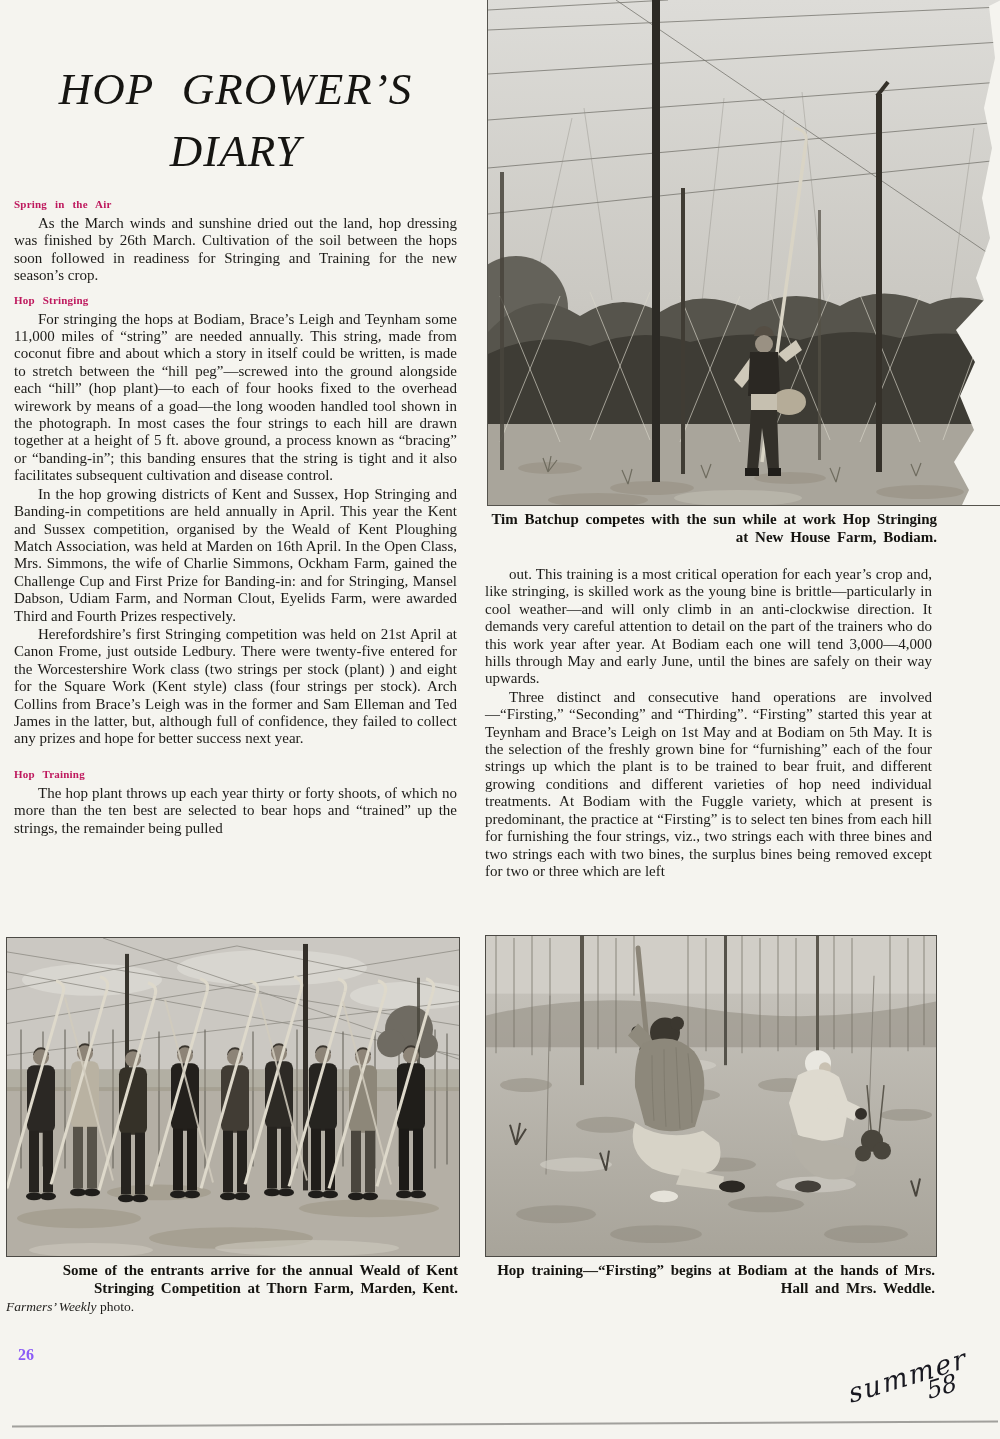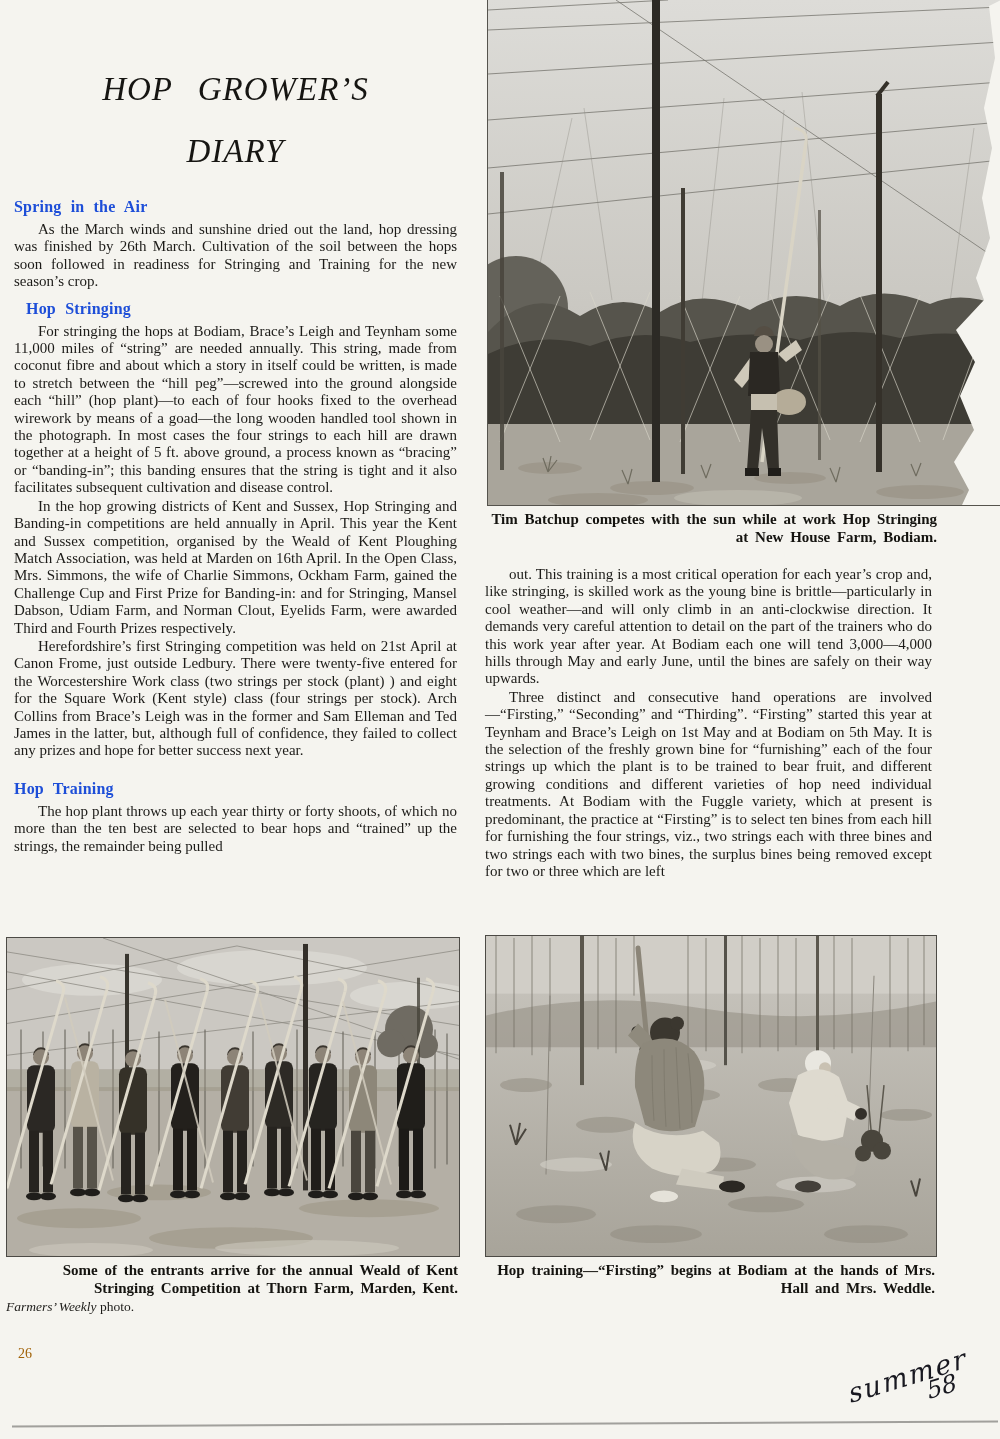--- a/index.html
+++ b/index.html
@@ -13,7 +13,7 @@
   .col-right{position:absolute;left:485px;top:566px;width:447px;}
 
   .title{margin:58px 0 0;text-align:center;font-style:italic;font-weight:400;
-    font-size:33px;line-height:62px;letter-spacing:1px;word-spacing:16px;color:#161512;}
+    font-size:45px;line-height:62px;letter-spacing:1px;word-spacing:16px;color:#161512;}
   .heading{font-size:16px;font-weight:bold;letter-spacing:.2px;word-spacing:5px;color:#1d4ed8;}
   .h-spring{margin:16px 0 5px;}
   .h-str{margin:9px 12px 5px;}

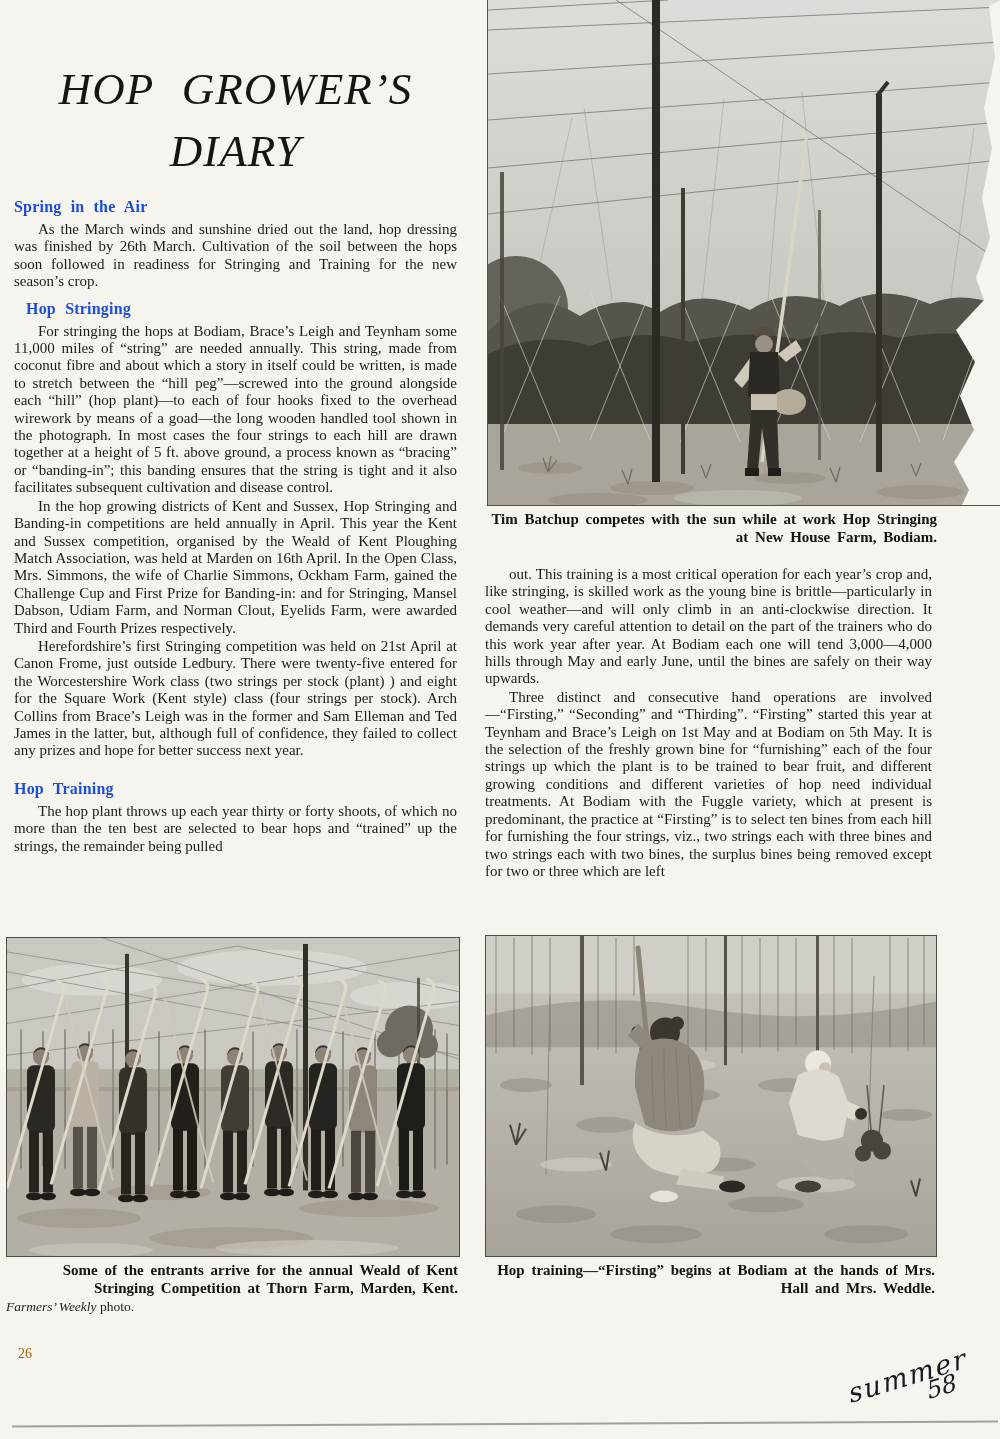--- a/index.html
+++ b/index.html
@@ -14,7 +14,7 @@
 
   .title{margin:58px 0 0;text-align:center;font-style:italic;font-weight:400;
     font-size:45px;line-height:62px;letter-spacing:1px;word-spacing:16px;color:#161512;}
-  .heading{font-size:16px;font-weight:bold;letter-spacing:.2px;word-spacing:5px;color:#1d4ed8;}
+  .heading{font-size:11px;font-weight:bold;letter-spacing:.2px;word-spacing:5px;color:#be185d;}
   .h-spring{margin:16px 0 5px;}
   .h-str{margin:9px 12px 5px;}
   .h-train{margin:20px 0 5px;}

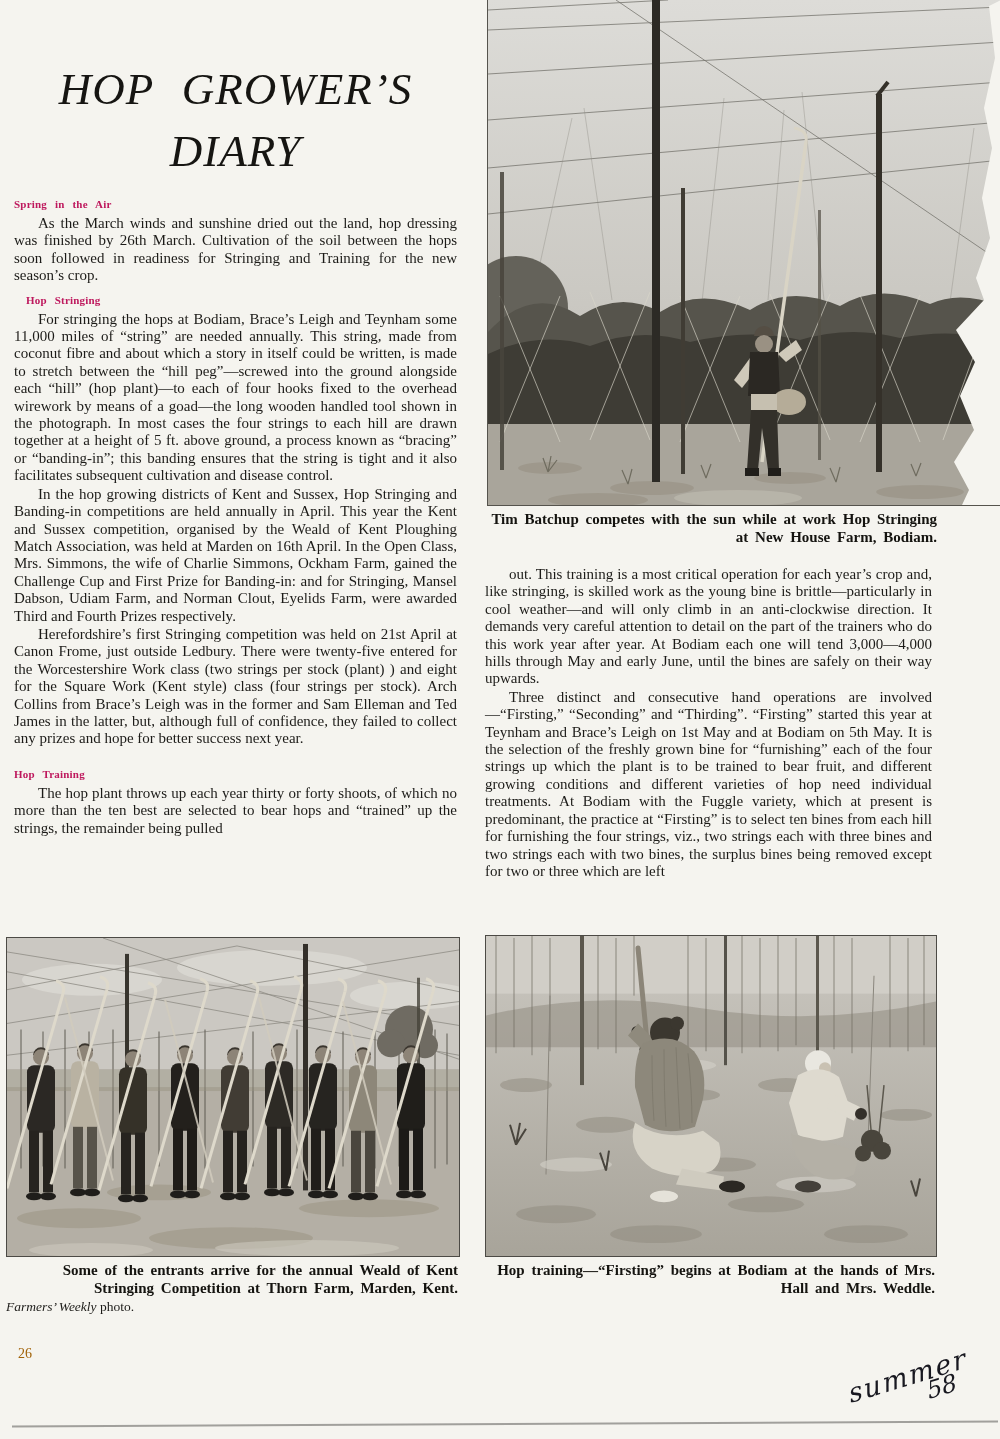--- a/index.html
+++ b/index.html
@@ -16,7 +16,7 @@
     font-size:45px;line-height:62px;letter-spacing:1px;word-spacing:16px;color:#161512;}
   .heading{font-size:11px;font-weight:bold;letter-spacing:.2px;word-spacing:5px;color:#be185d;}
   .h-spring{margin:16px 0 5px;}
-  .h-str{margin:9px 12px 5px;}
+  .h-str{margin:9px 0 5px;}
   .h-train{margin:20px 0 5px;}
   p.body{font-size:15px;line-height:17.4px;text-align:justify;text-indent:24px;margin:0 0 1px;}
 

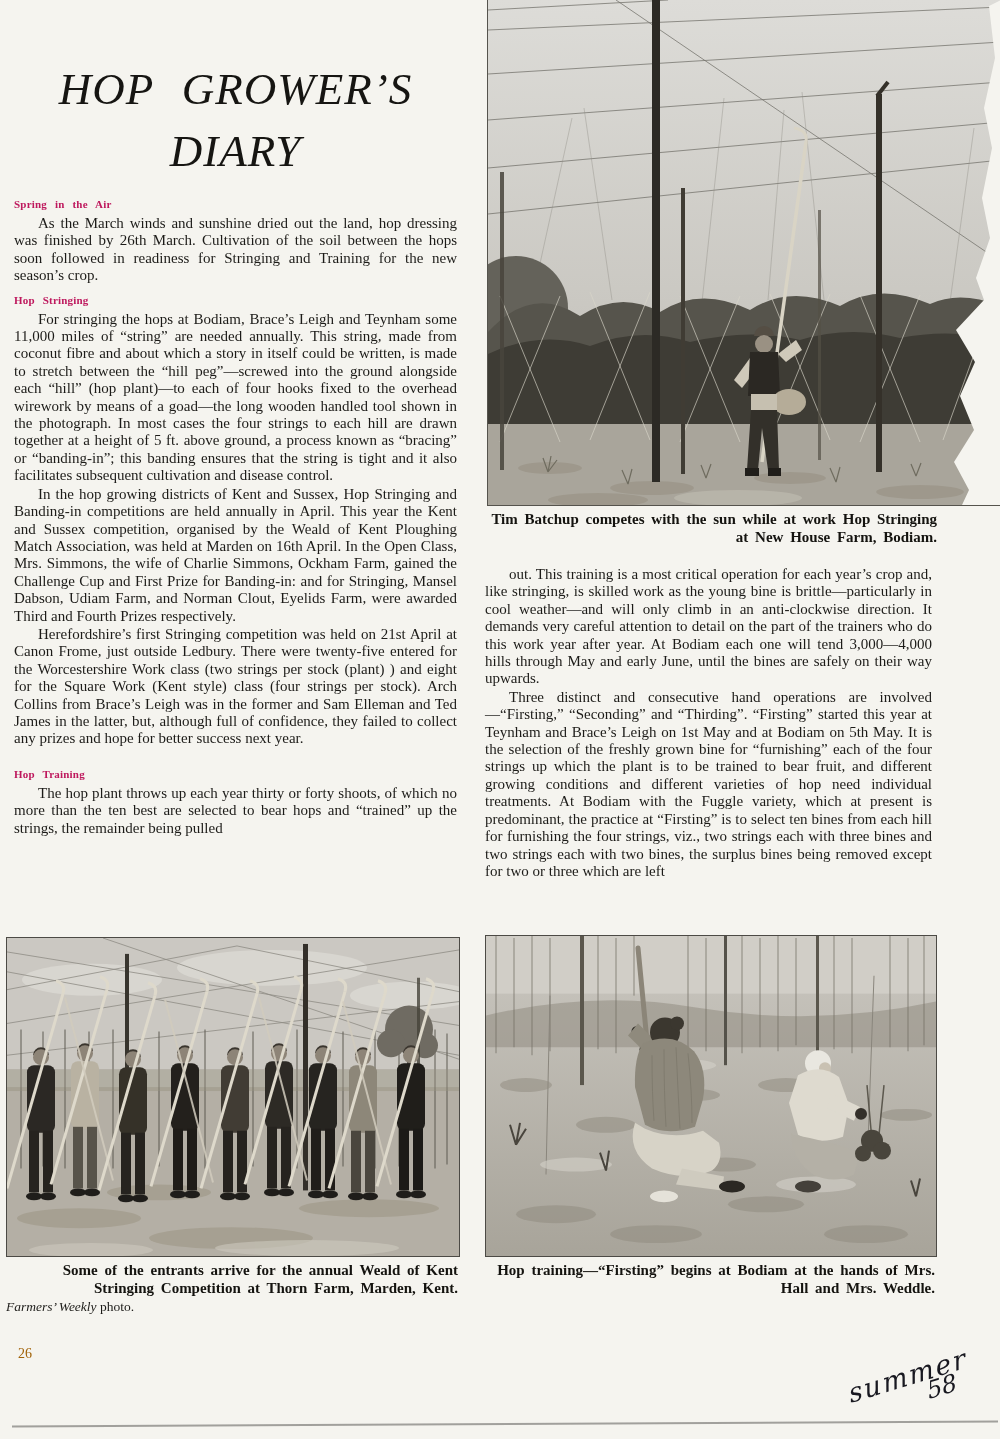--- a/index.html
+++ b/index.html
@@ -36,7 +36,7 @@
   .credit .it{font-style:italic;}
 
   
-  .pagenum{position:absolute;left:18px;top:1346px;font-size:14px;font-weight:normal;color:#a16207;}
+  .pagenum{position:absolute;left:18px;top:1346px;font-size:16px;font-weight:bold;color:#8b5cf6;}
   .handwriting{position:absolute;left:848px;top:1360px;transform:rotate(-17deg) skewX(-6deg);
     font-family:"DejaVu Serif",serif;font-style:italic;color:#181820;}
   .hw1{display:block;font-size:27px;letter-spacing:2px;}

